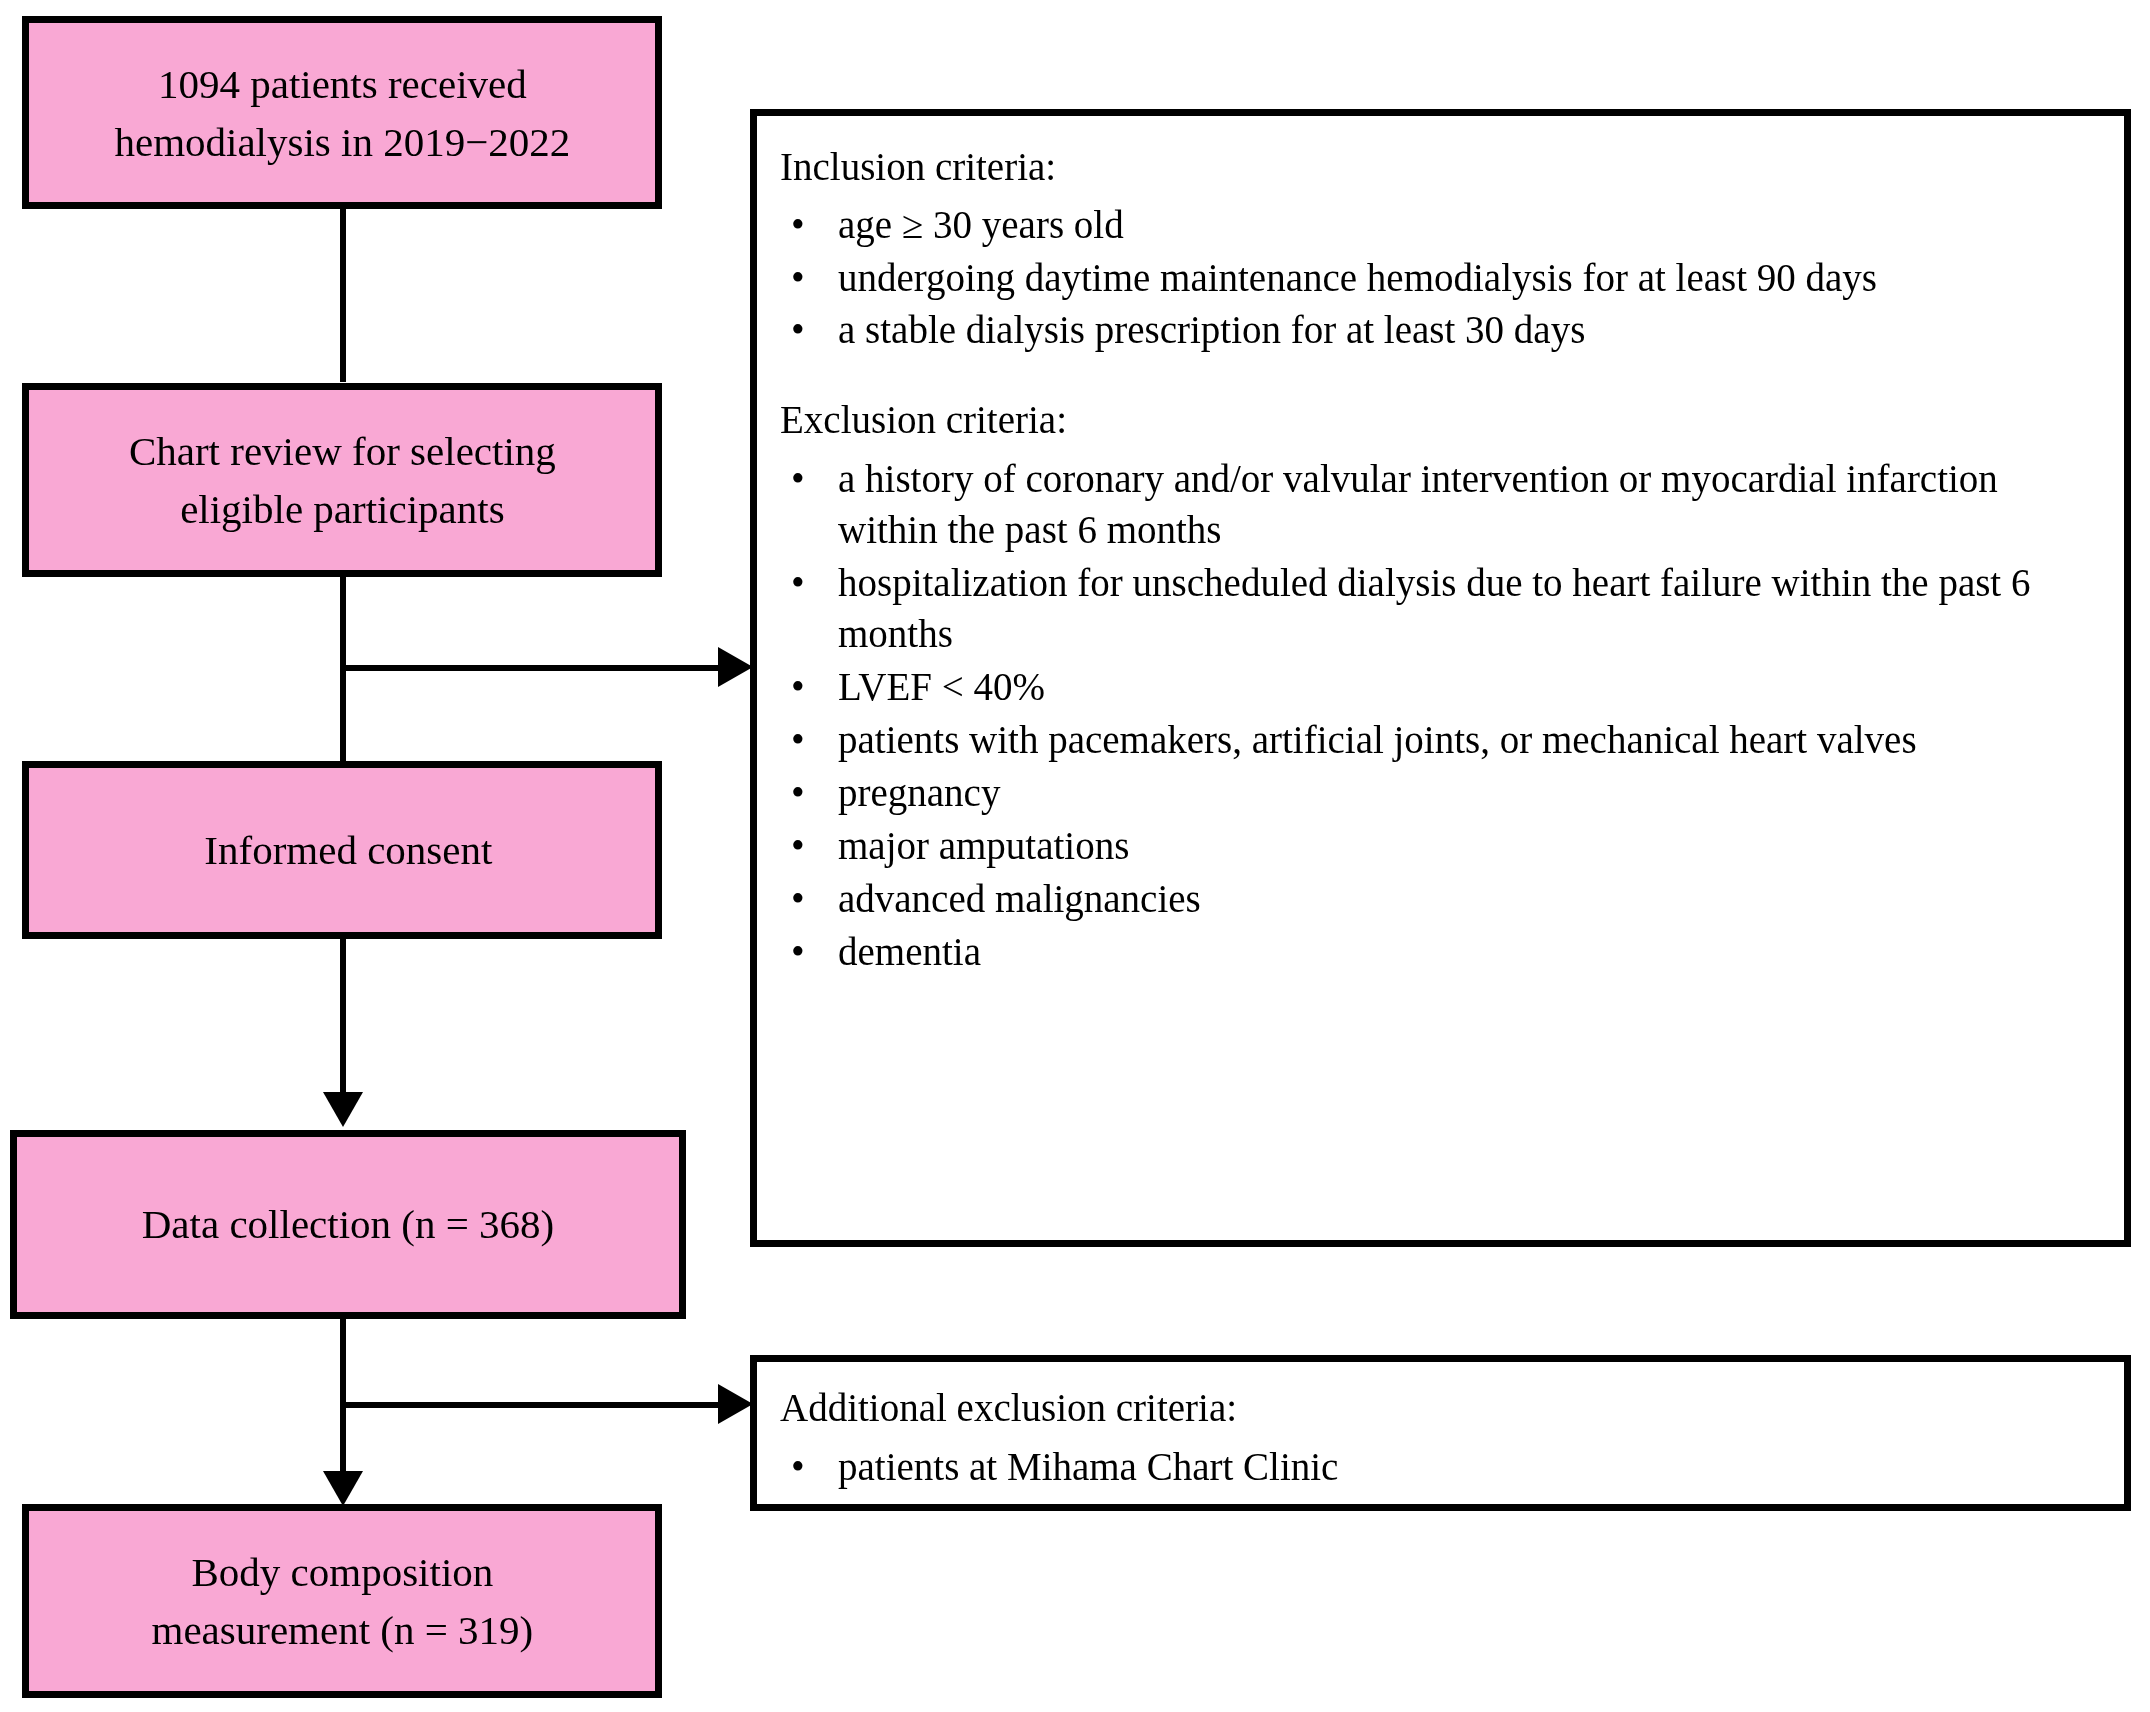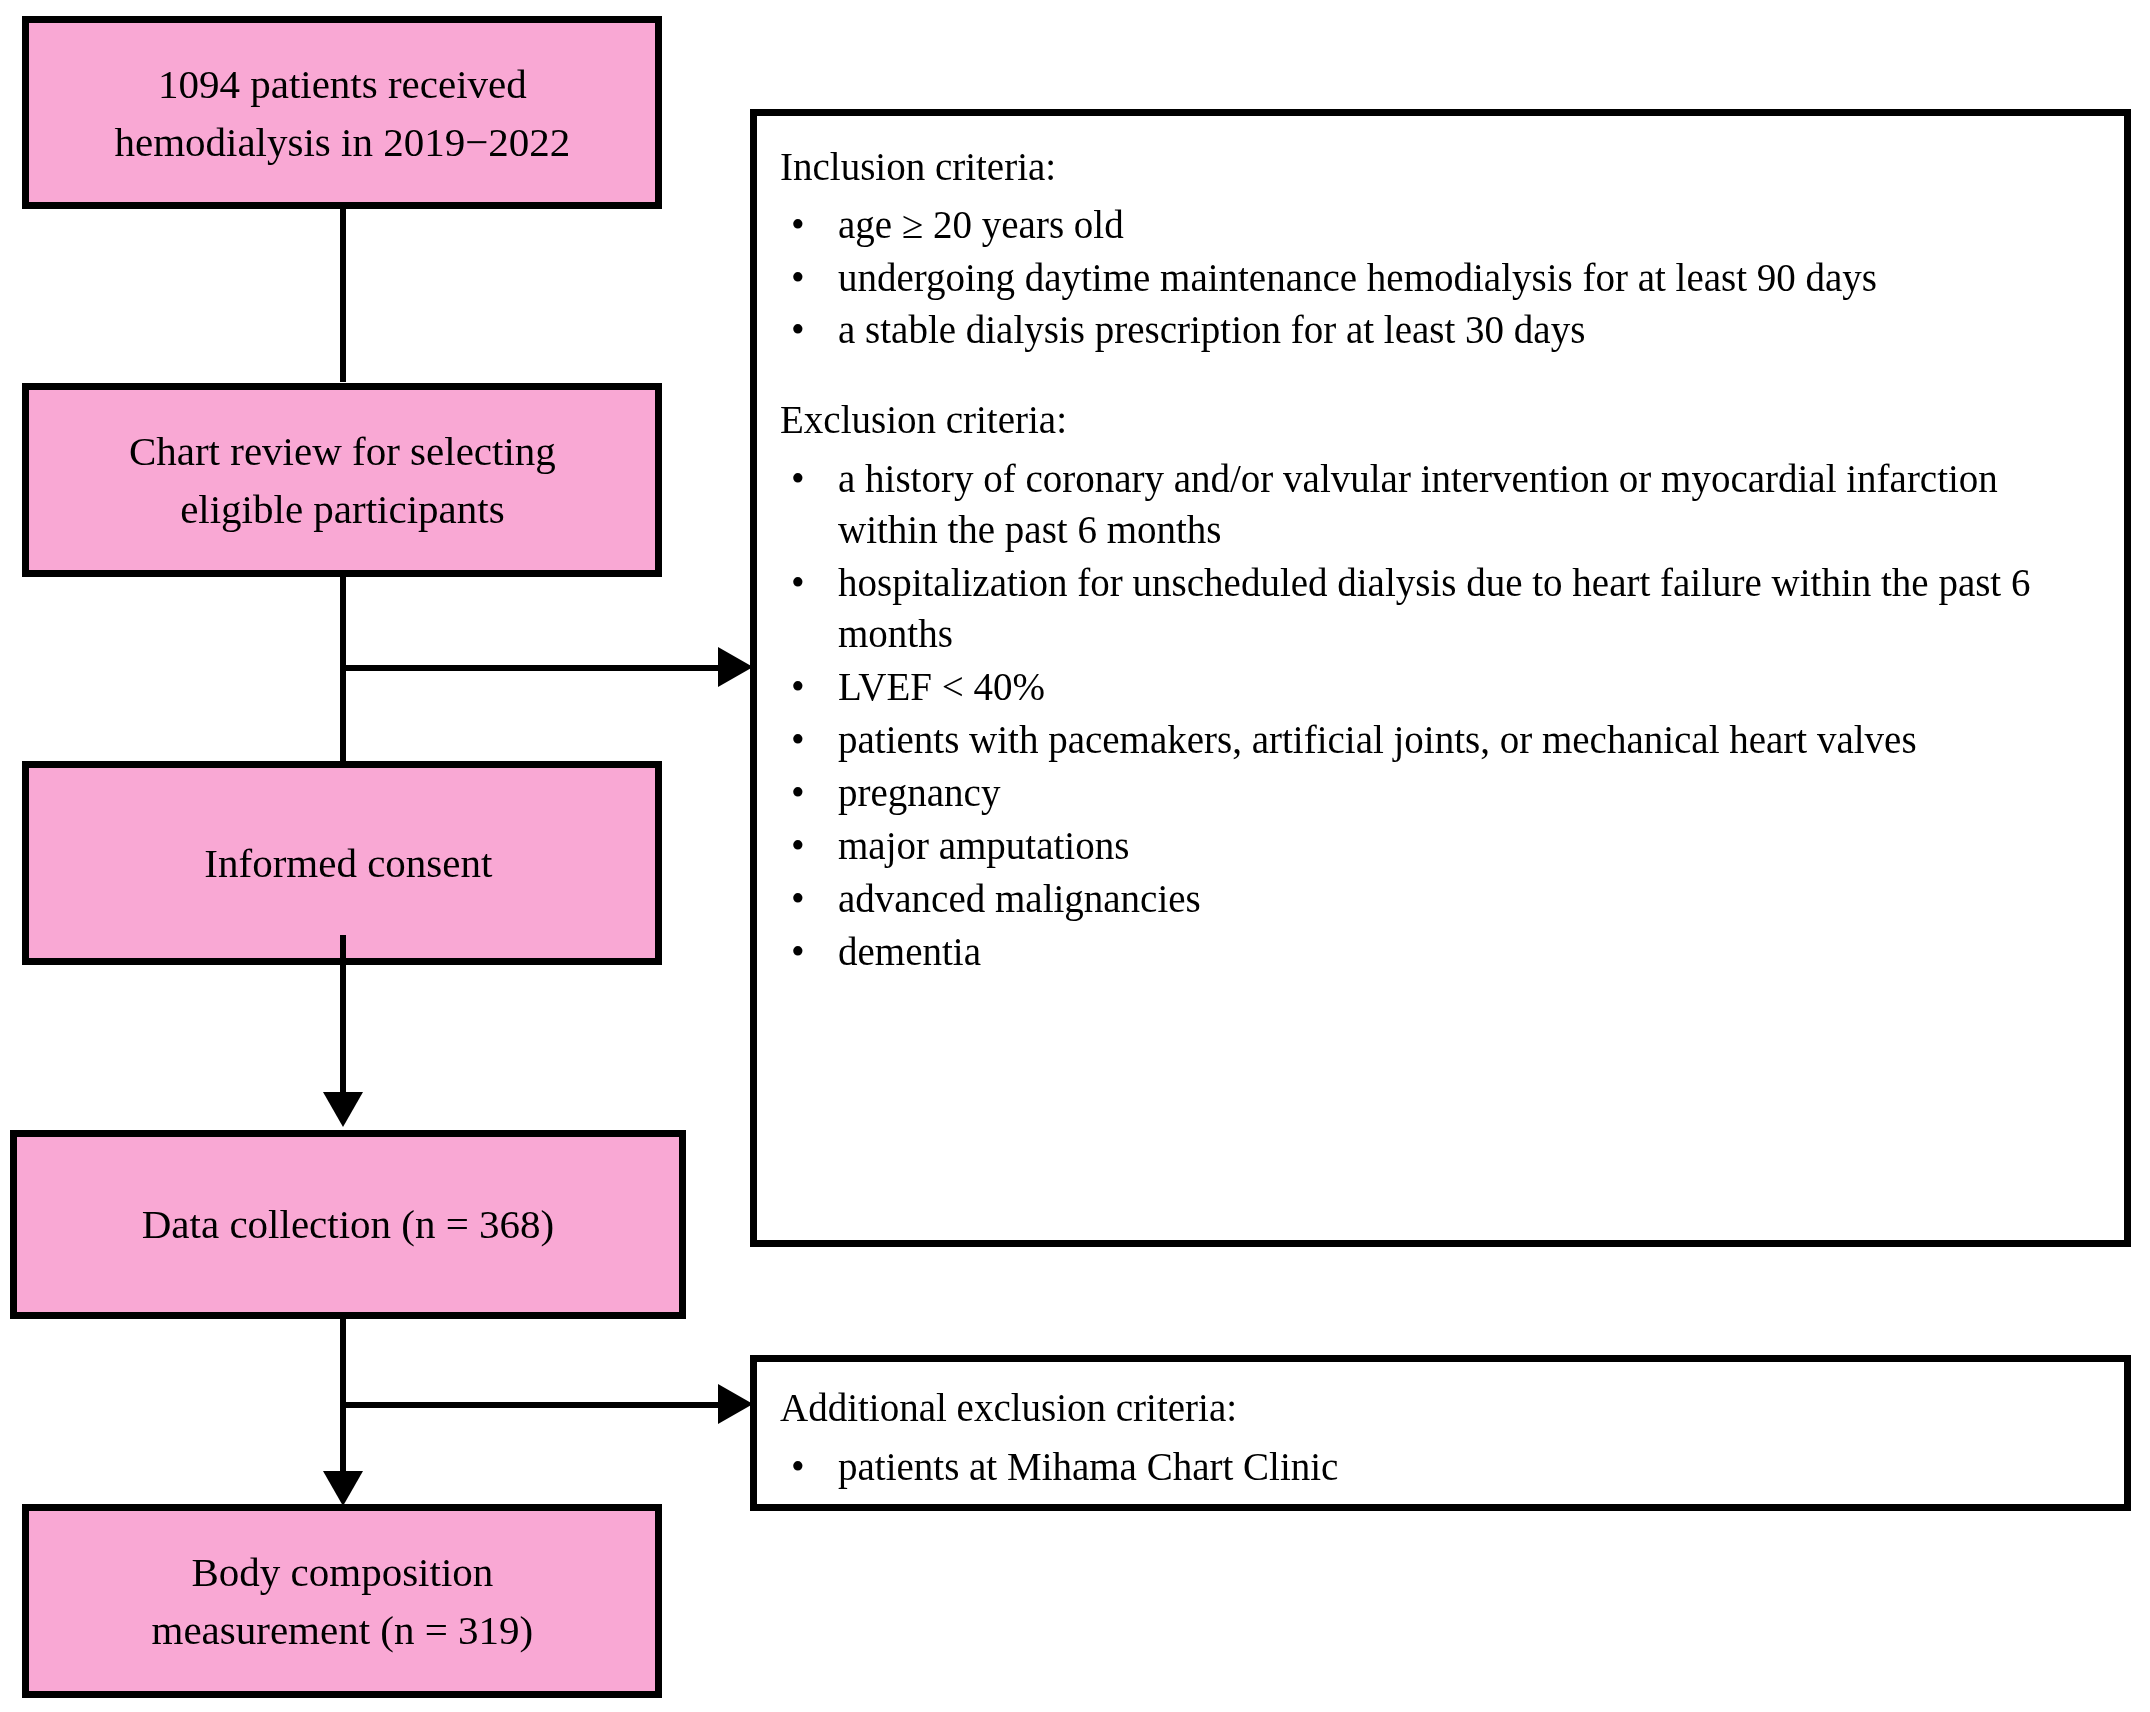--- a/index.html
+++ b/index.html
@@ -151,7 +151,7 @@
       <ul class="crit-list">
         <li>
           <span class="bullet">•</span>
-          <span>age ≥ 20 years old</span>
+          <span>age ≥ 30 years old</span>
         </li>
         <li>
           <span class="bullet">•</span>

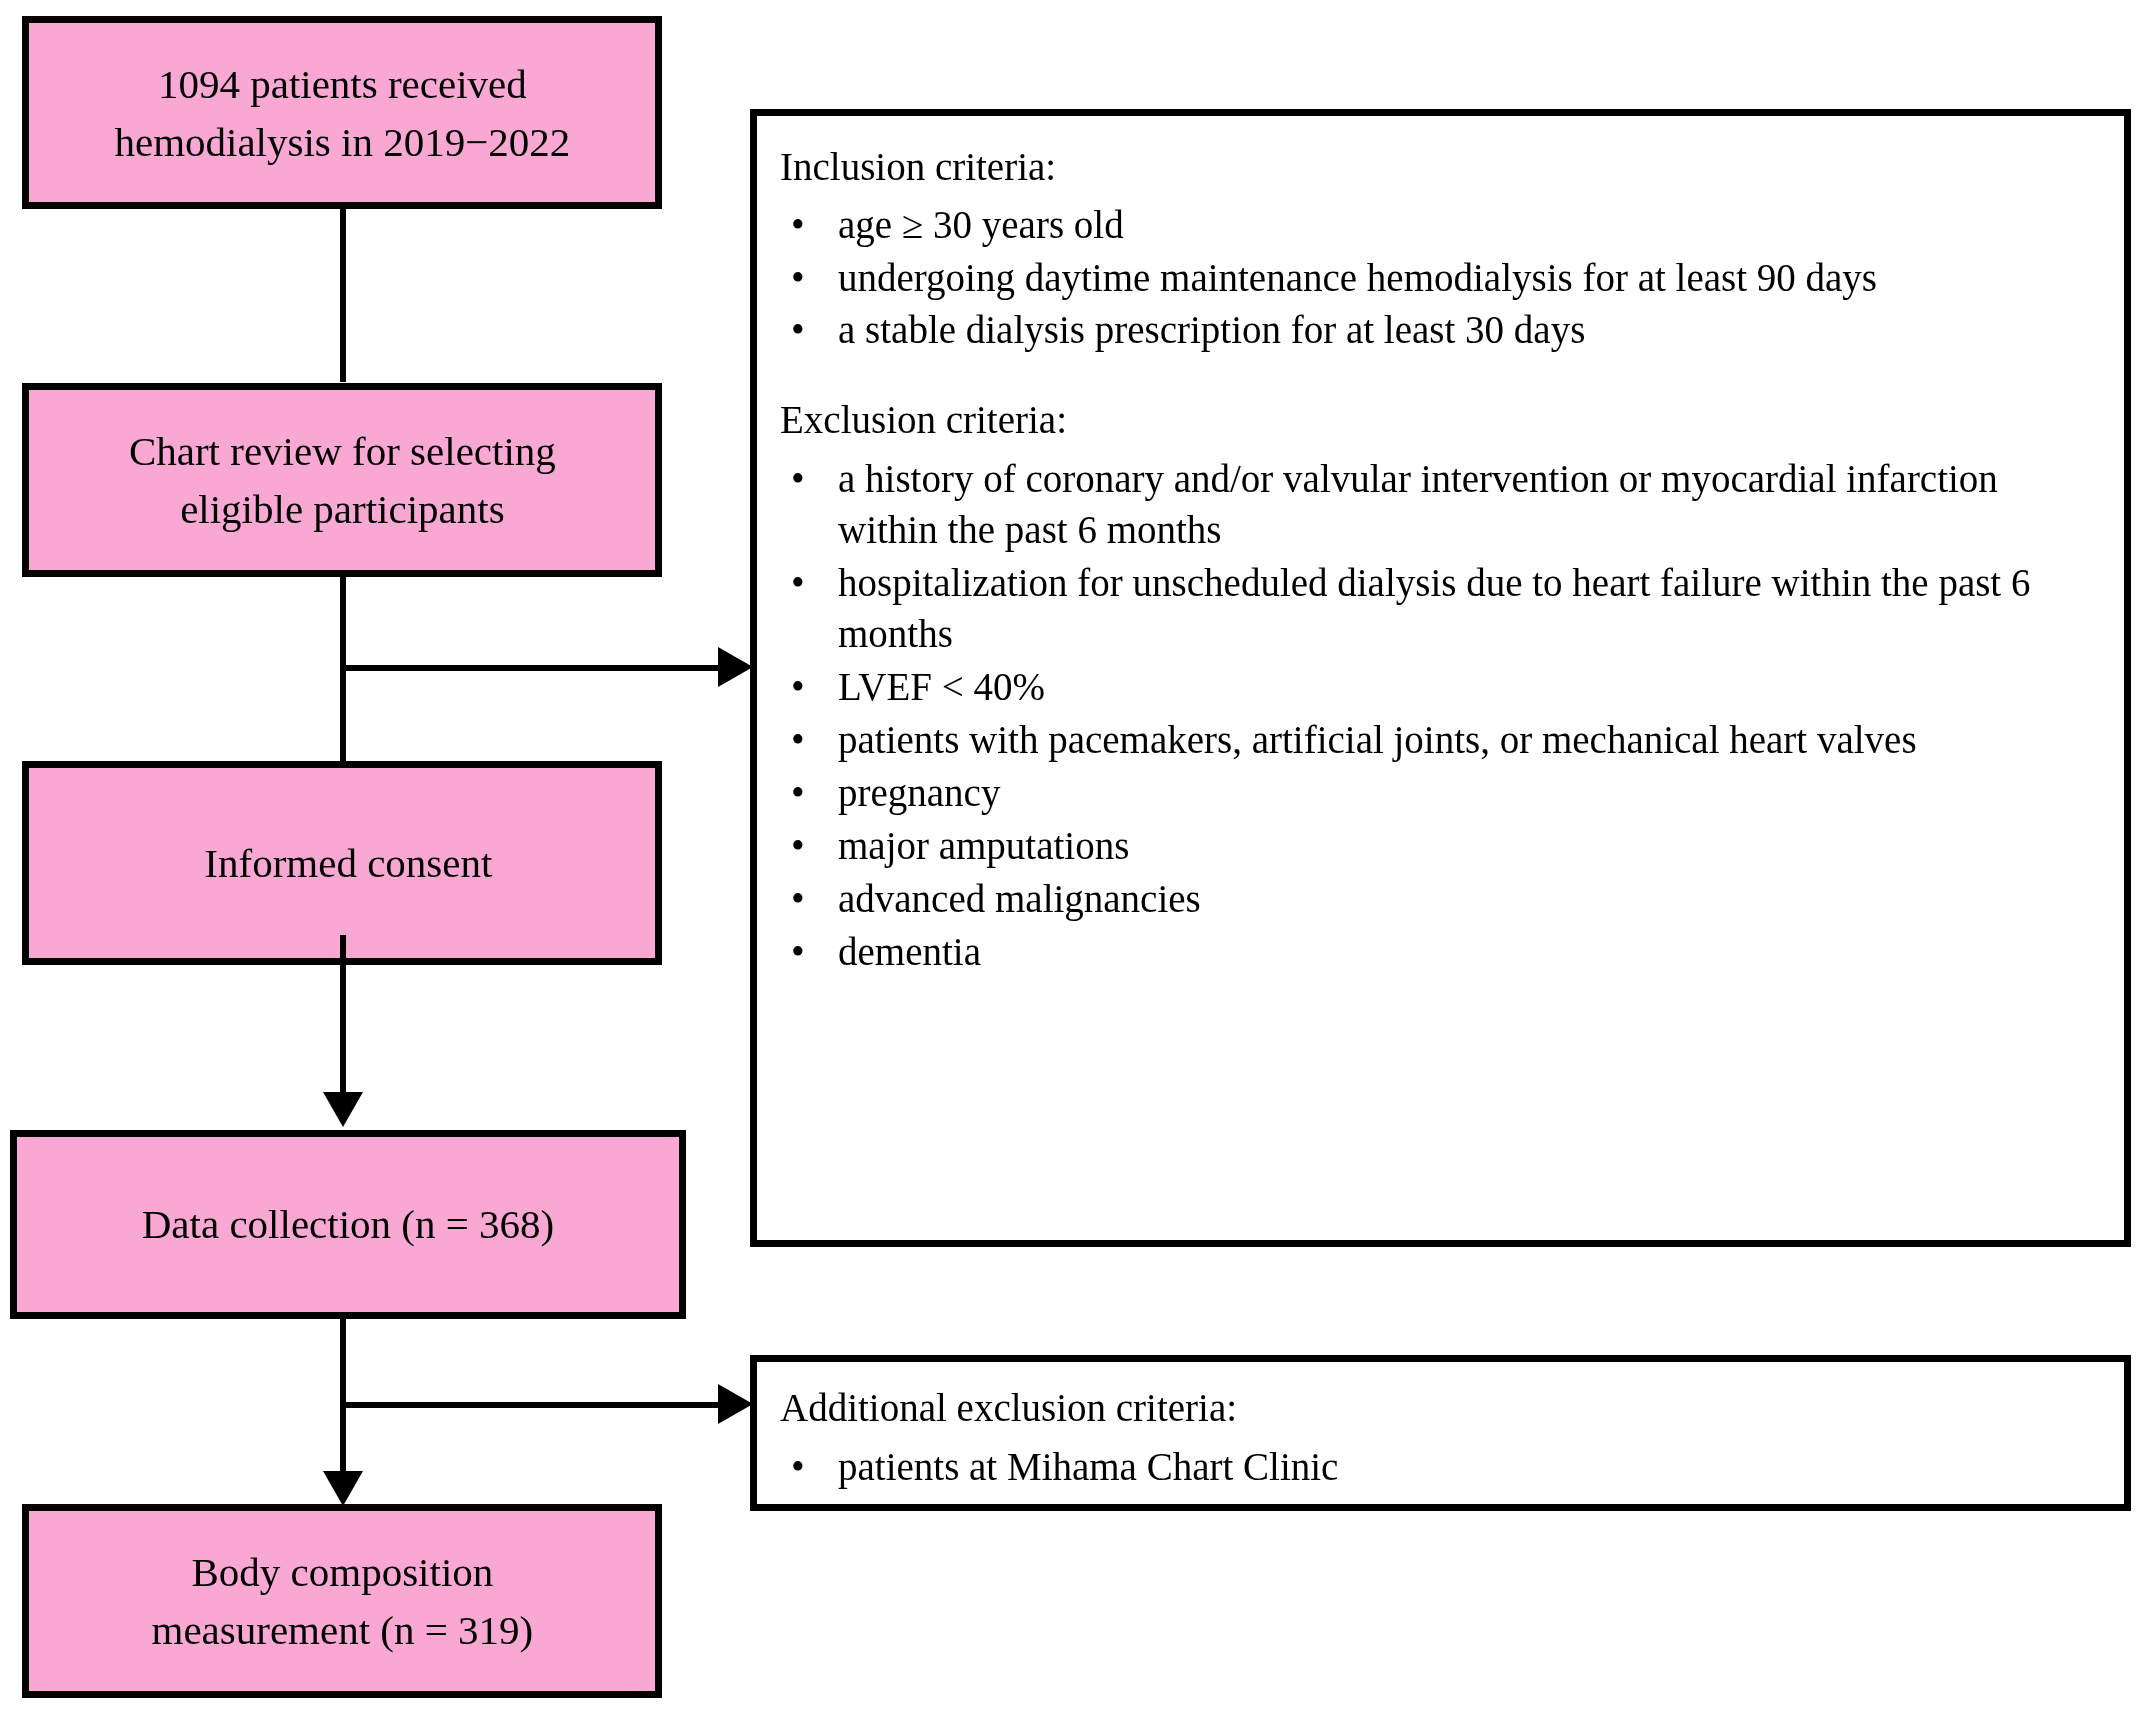--- a/index.html
+++ b/index.html
@@ -117,7 +117,7 @@
 eligible participants</div>
   </div>
 
-  <div class="box box-center" style="left:22.4px; top:761px; width:640px; height:204px;padding-left:12px;">
+  <div class="box box-center" style="left:22.4px; top:761px; width:640px; height:178px;padding-left:12px;">
     <div class="box-text">Informed consent</div>
   </div>
 

